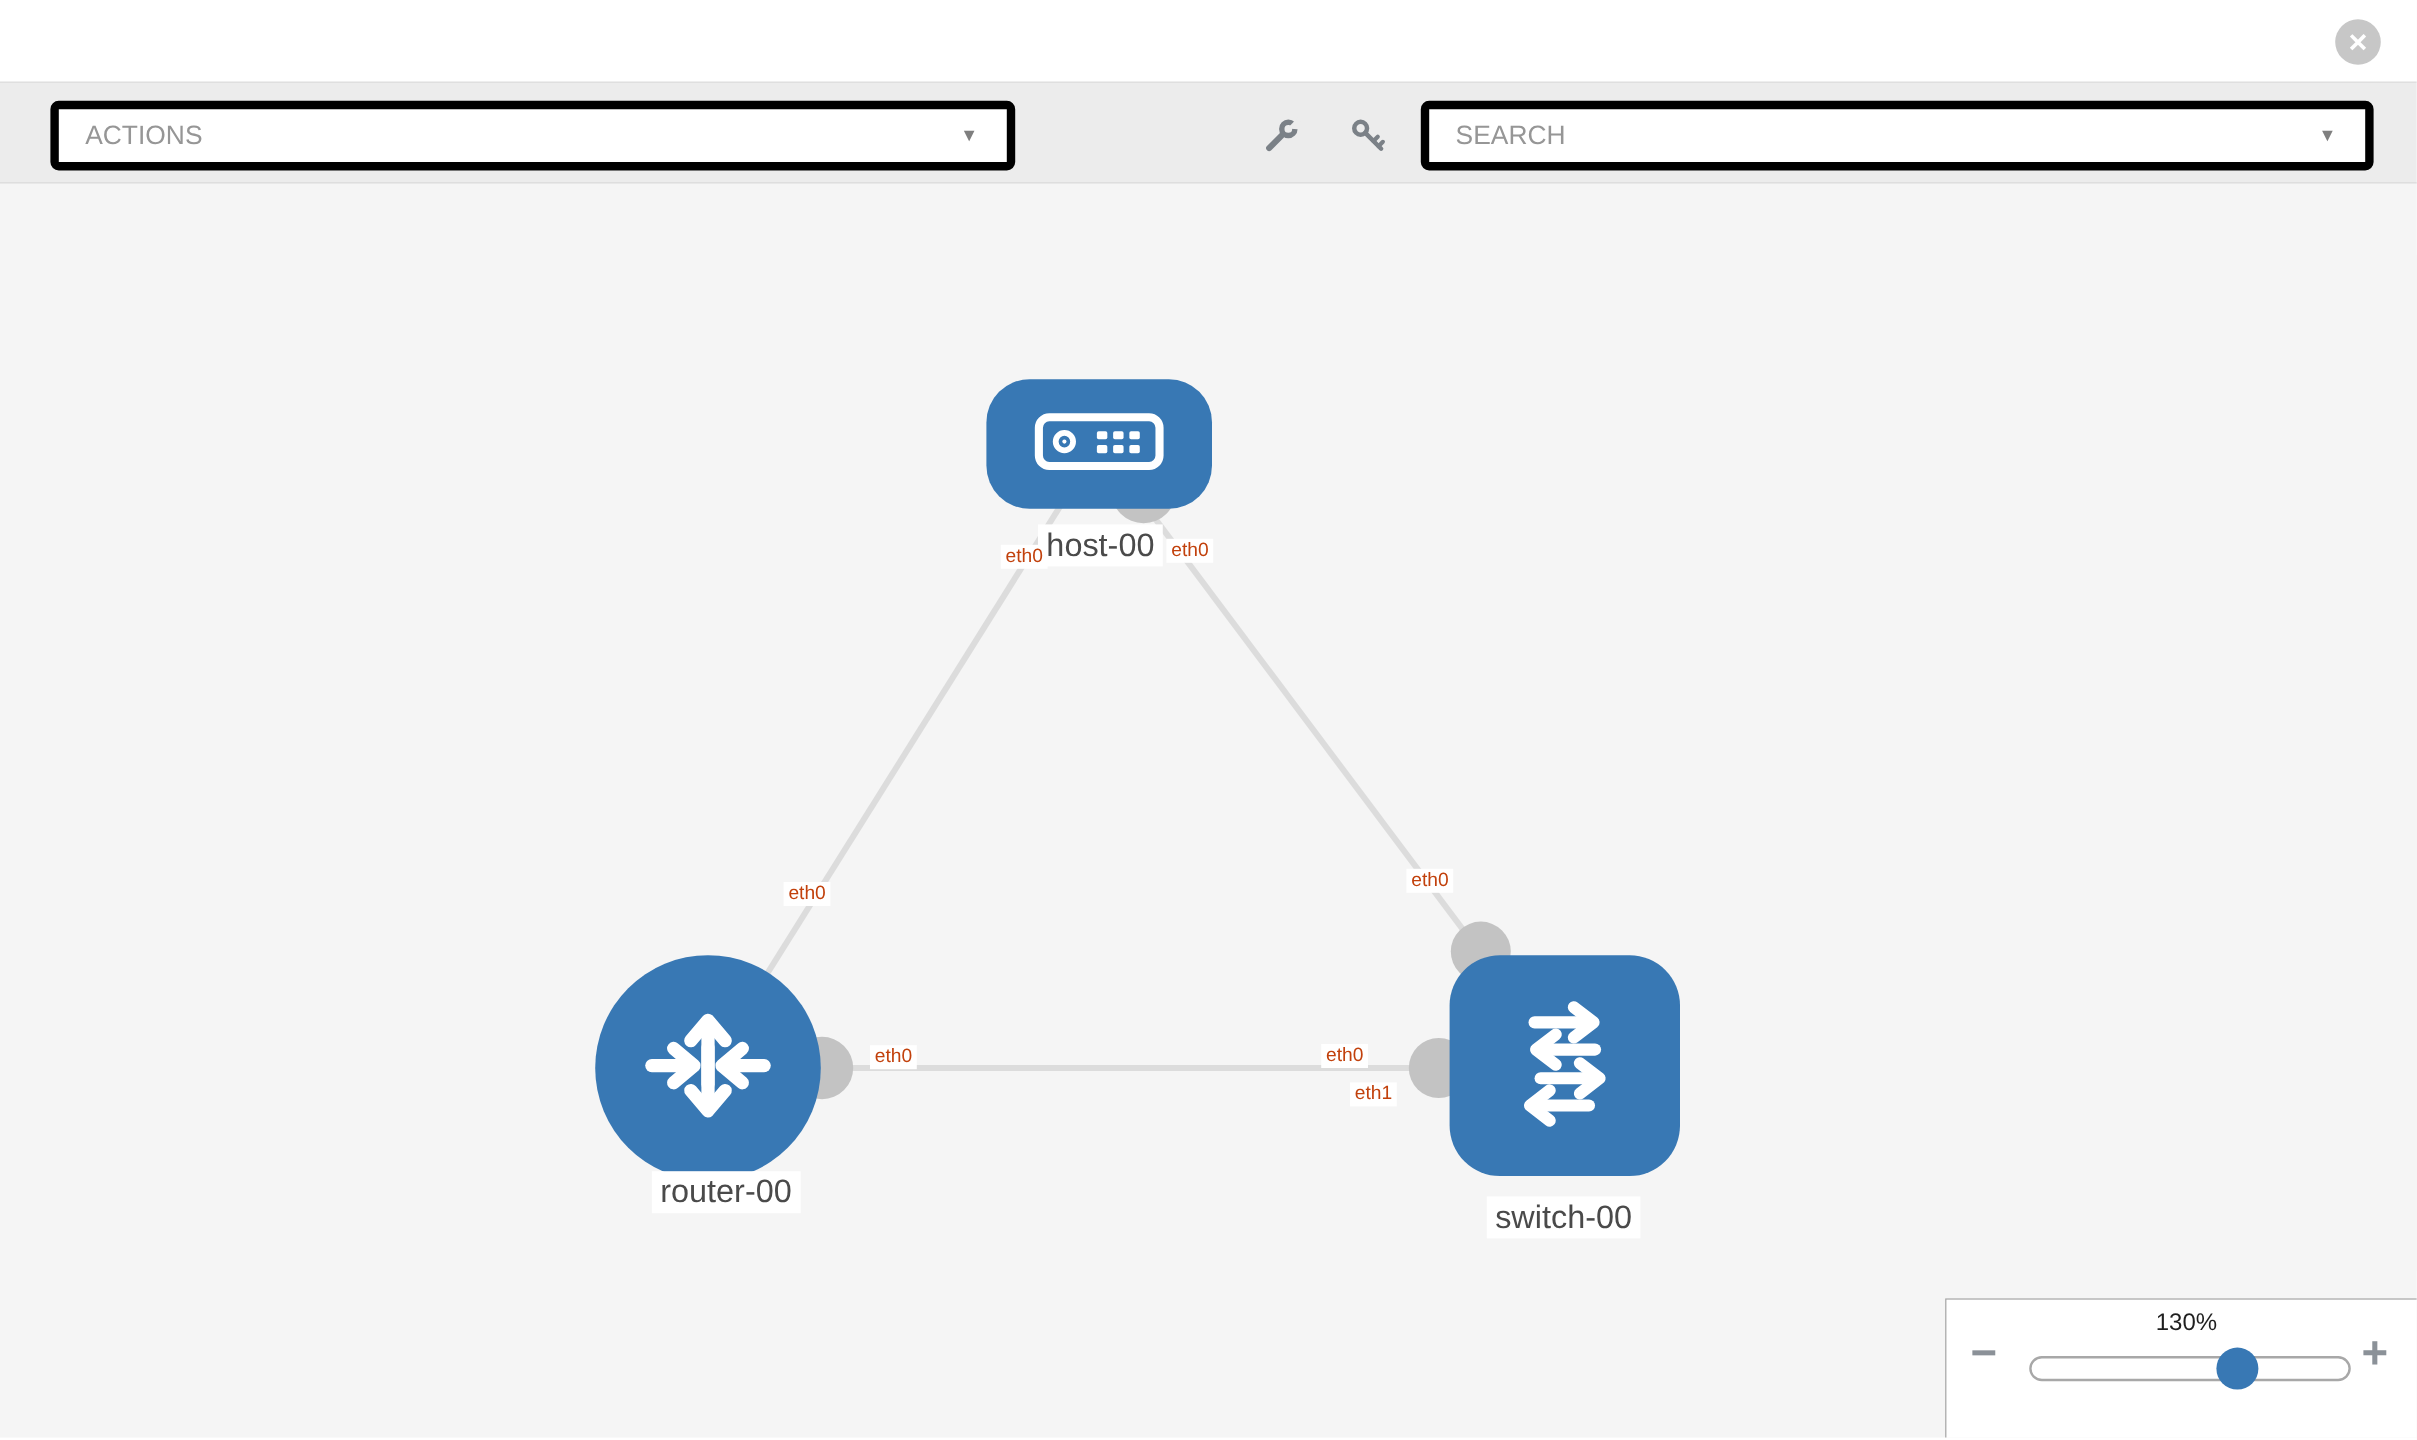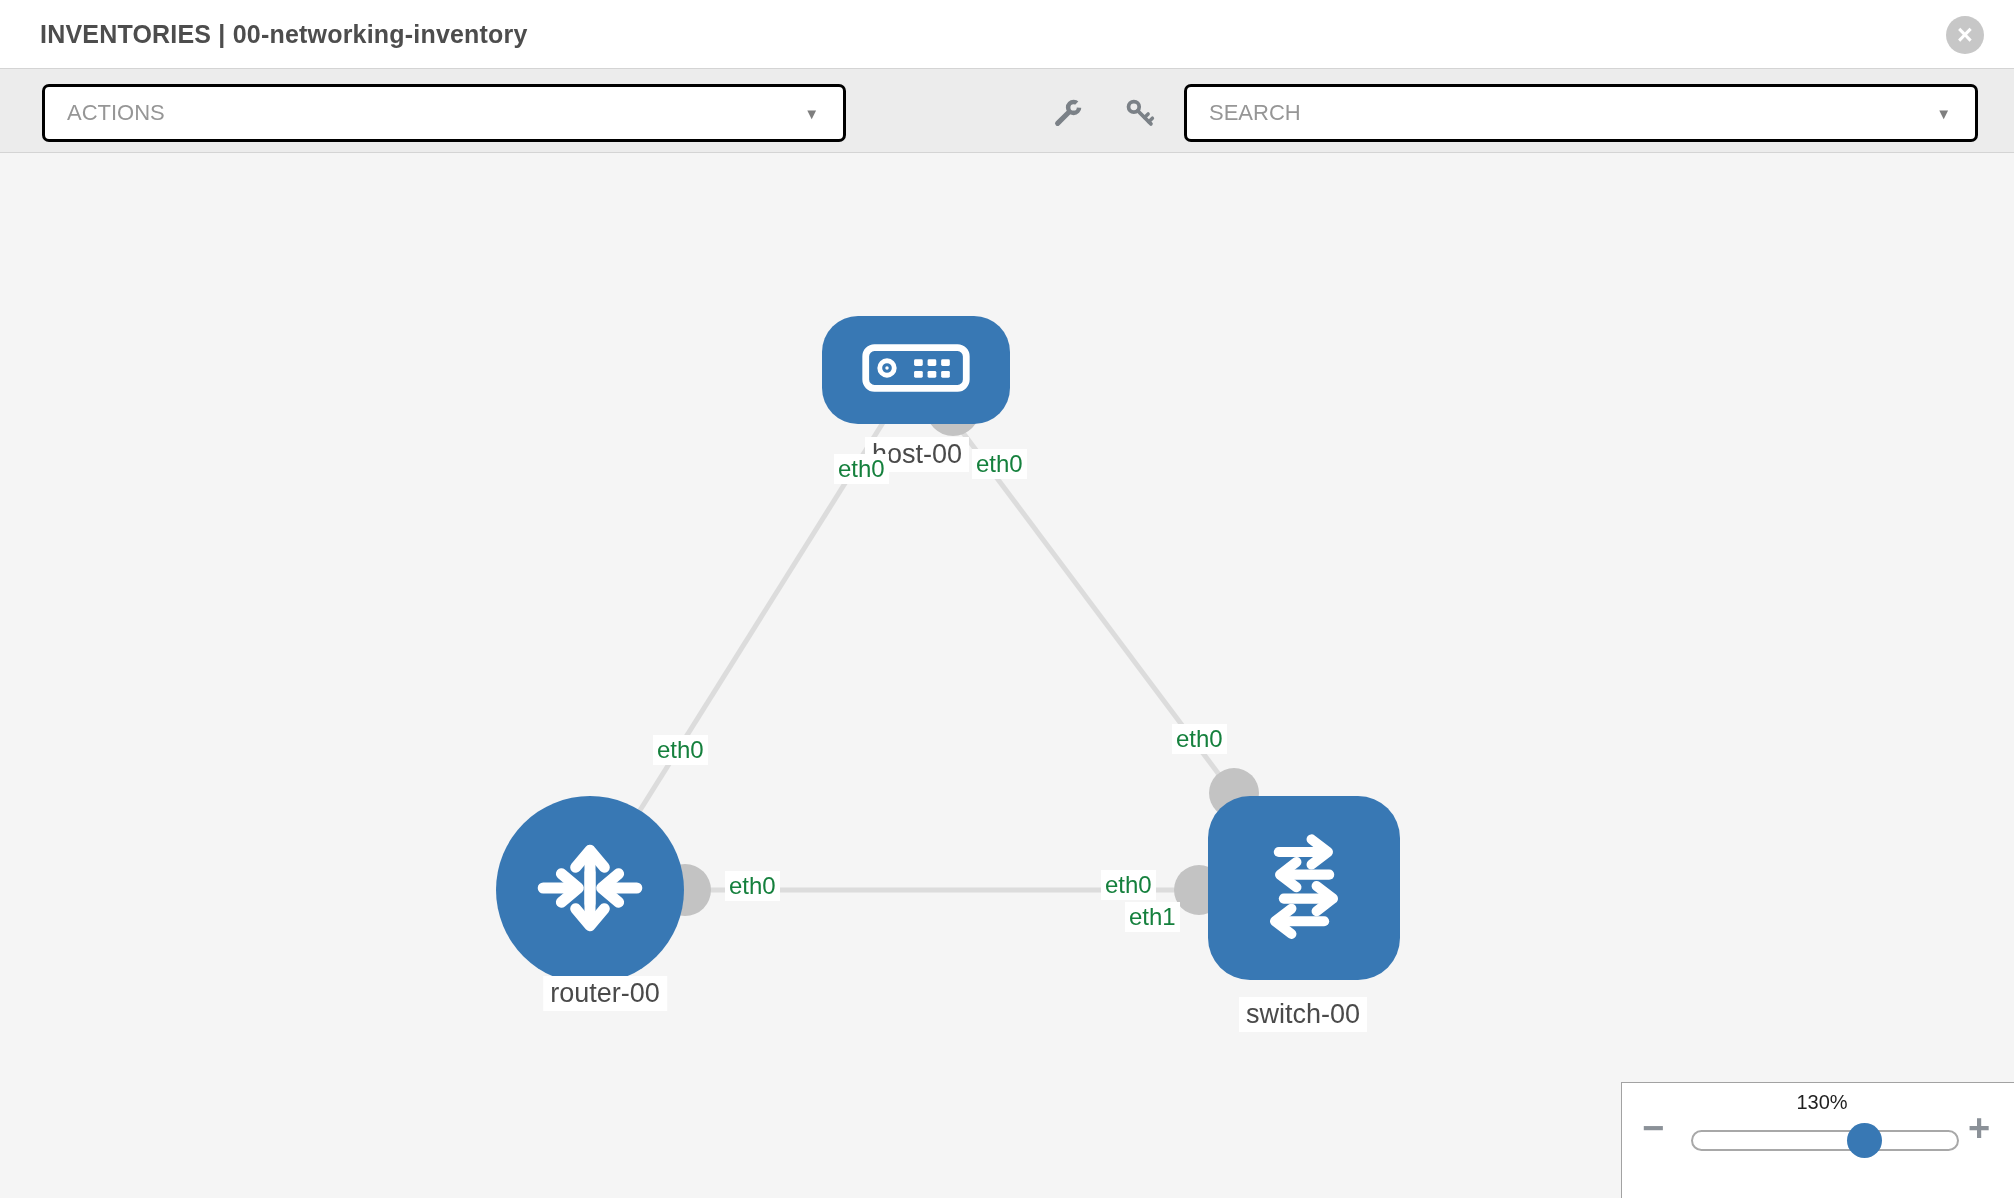--- a/index.html
+++ b/index.html
@@ -68,7 +68,6 @@
 <body>
 
 <div class="header">
-  <div class="header-title">INVENTORIES | 00-networking-inventory</div>
   <div class="close-btn">
     <span>×</span>
   </div>

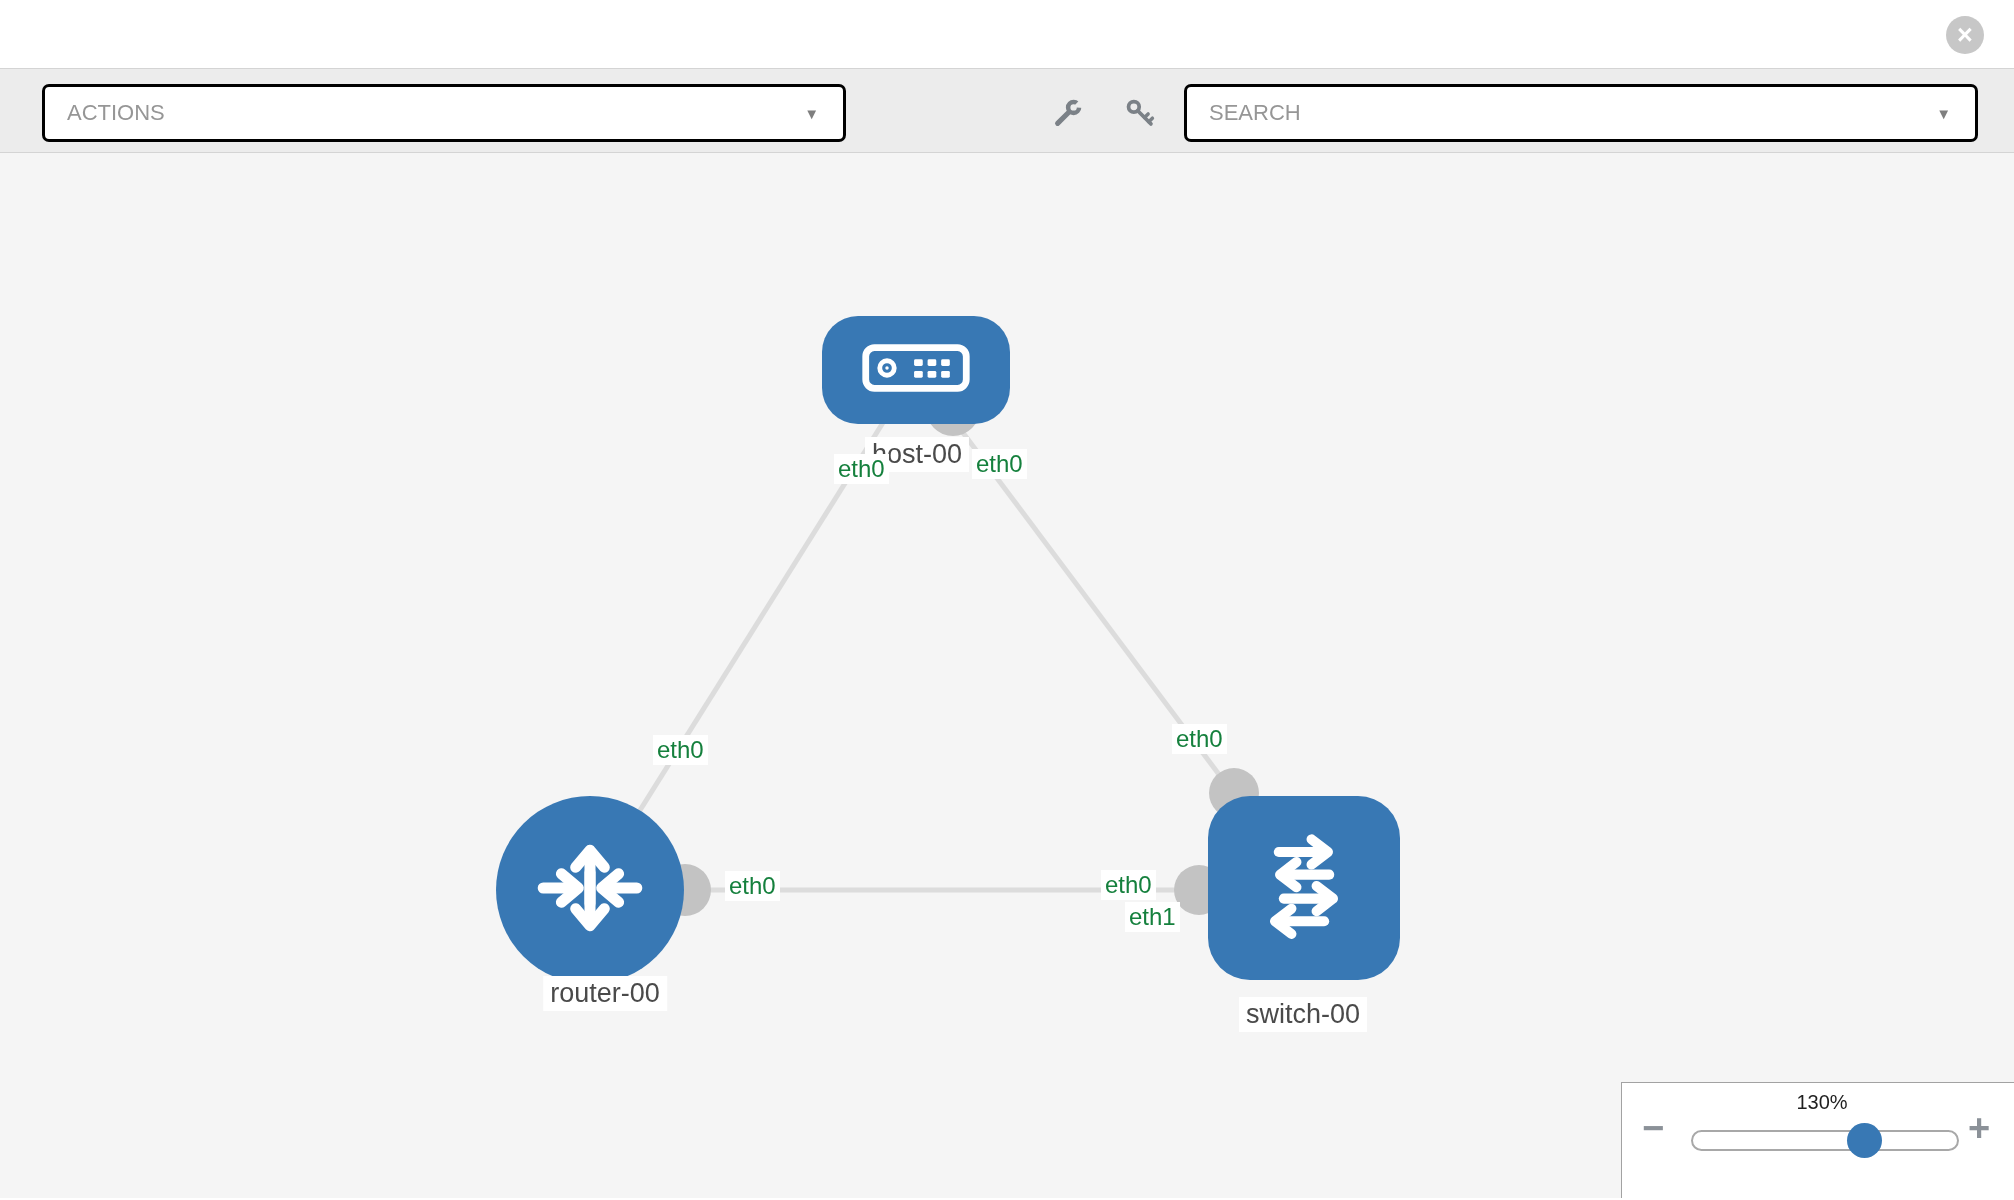--- a/index.html
+++ b/index.html
@@ -27,7 +27,7 @@
 
   
   .toolbar{position:relative;height:84px;background:var(--toolbar-bg);border-bottom:1px solid var(--border-gray);}
-  .select-box{position:absolute;top:15px;height:58px;background:#fff;border:3px solid #000000;
+  .select-box{position:absolute;top:15px;height:58px;background:#fff;border:7px solid #000000;
     border-radius:7px;display:flex;align-items:center;padding:12px 22px;color:var(--muted-text);
     font-size:22px;cursor:pointer;}
   .select-box .arrow{position:absolute;right:24px;top:50%;transform:translateY(-50%);

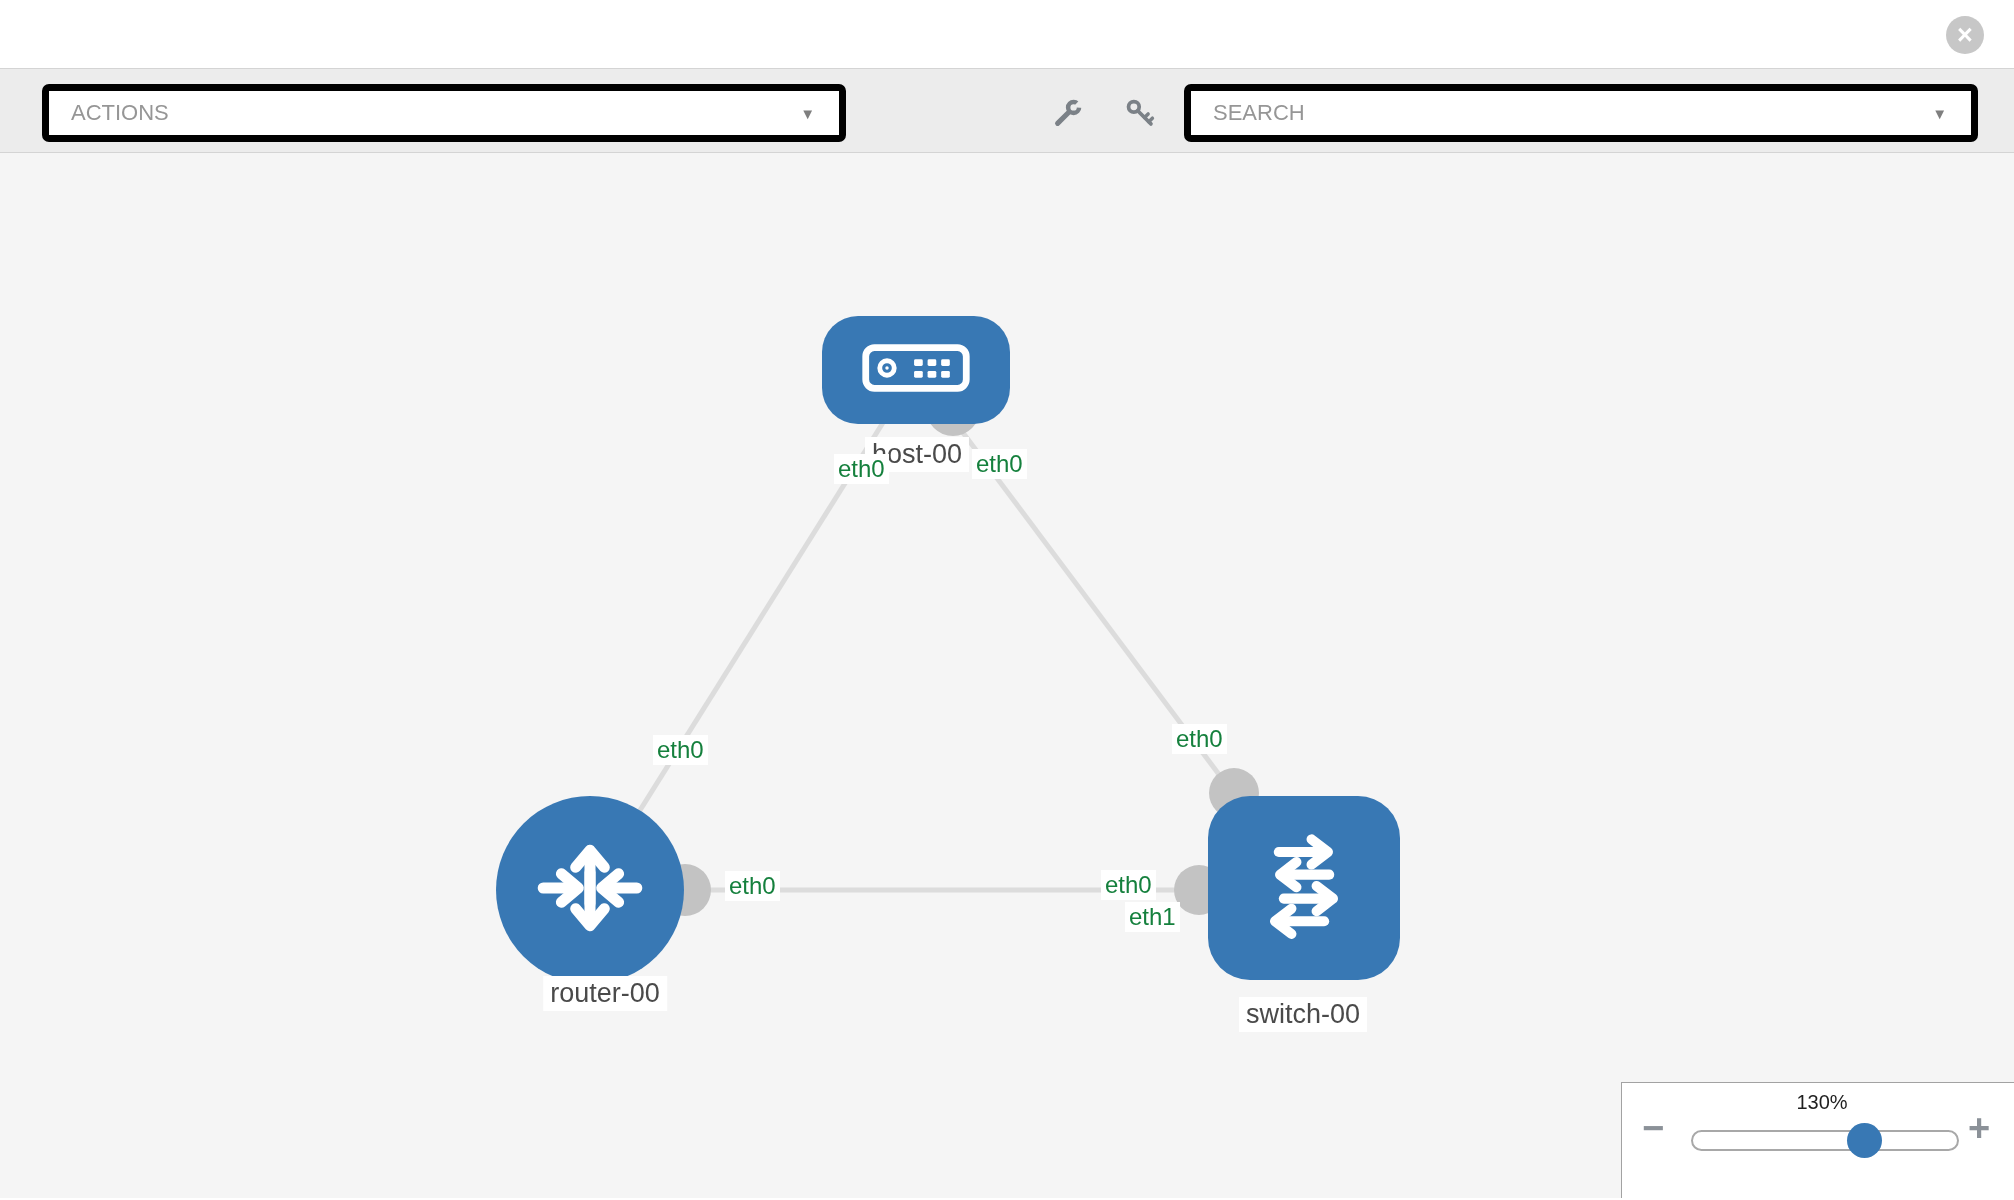--- a/index.html
+++ b/index.html
@@ -47,7 +47,7 @@
   .node-switch{left:1208px;top:643px;width:192px;height:184px;border-radius:42px;}
   .node-label{position:absolute;background:#fff;color:#4a4a4a;font-size:27px;
     padding:2px 7px;white-space:nowrap;transform:translateX(-50%);}
-  .eth-label{position:absolute;background:#fff;color:#15803d;font-size:24px;
+  .eth-label{position:absolute;background:#fff;color:#c2410c;font-size:16px;
     padding:1px 4px;white-space:nowrap;}
 
   

